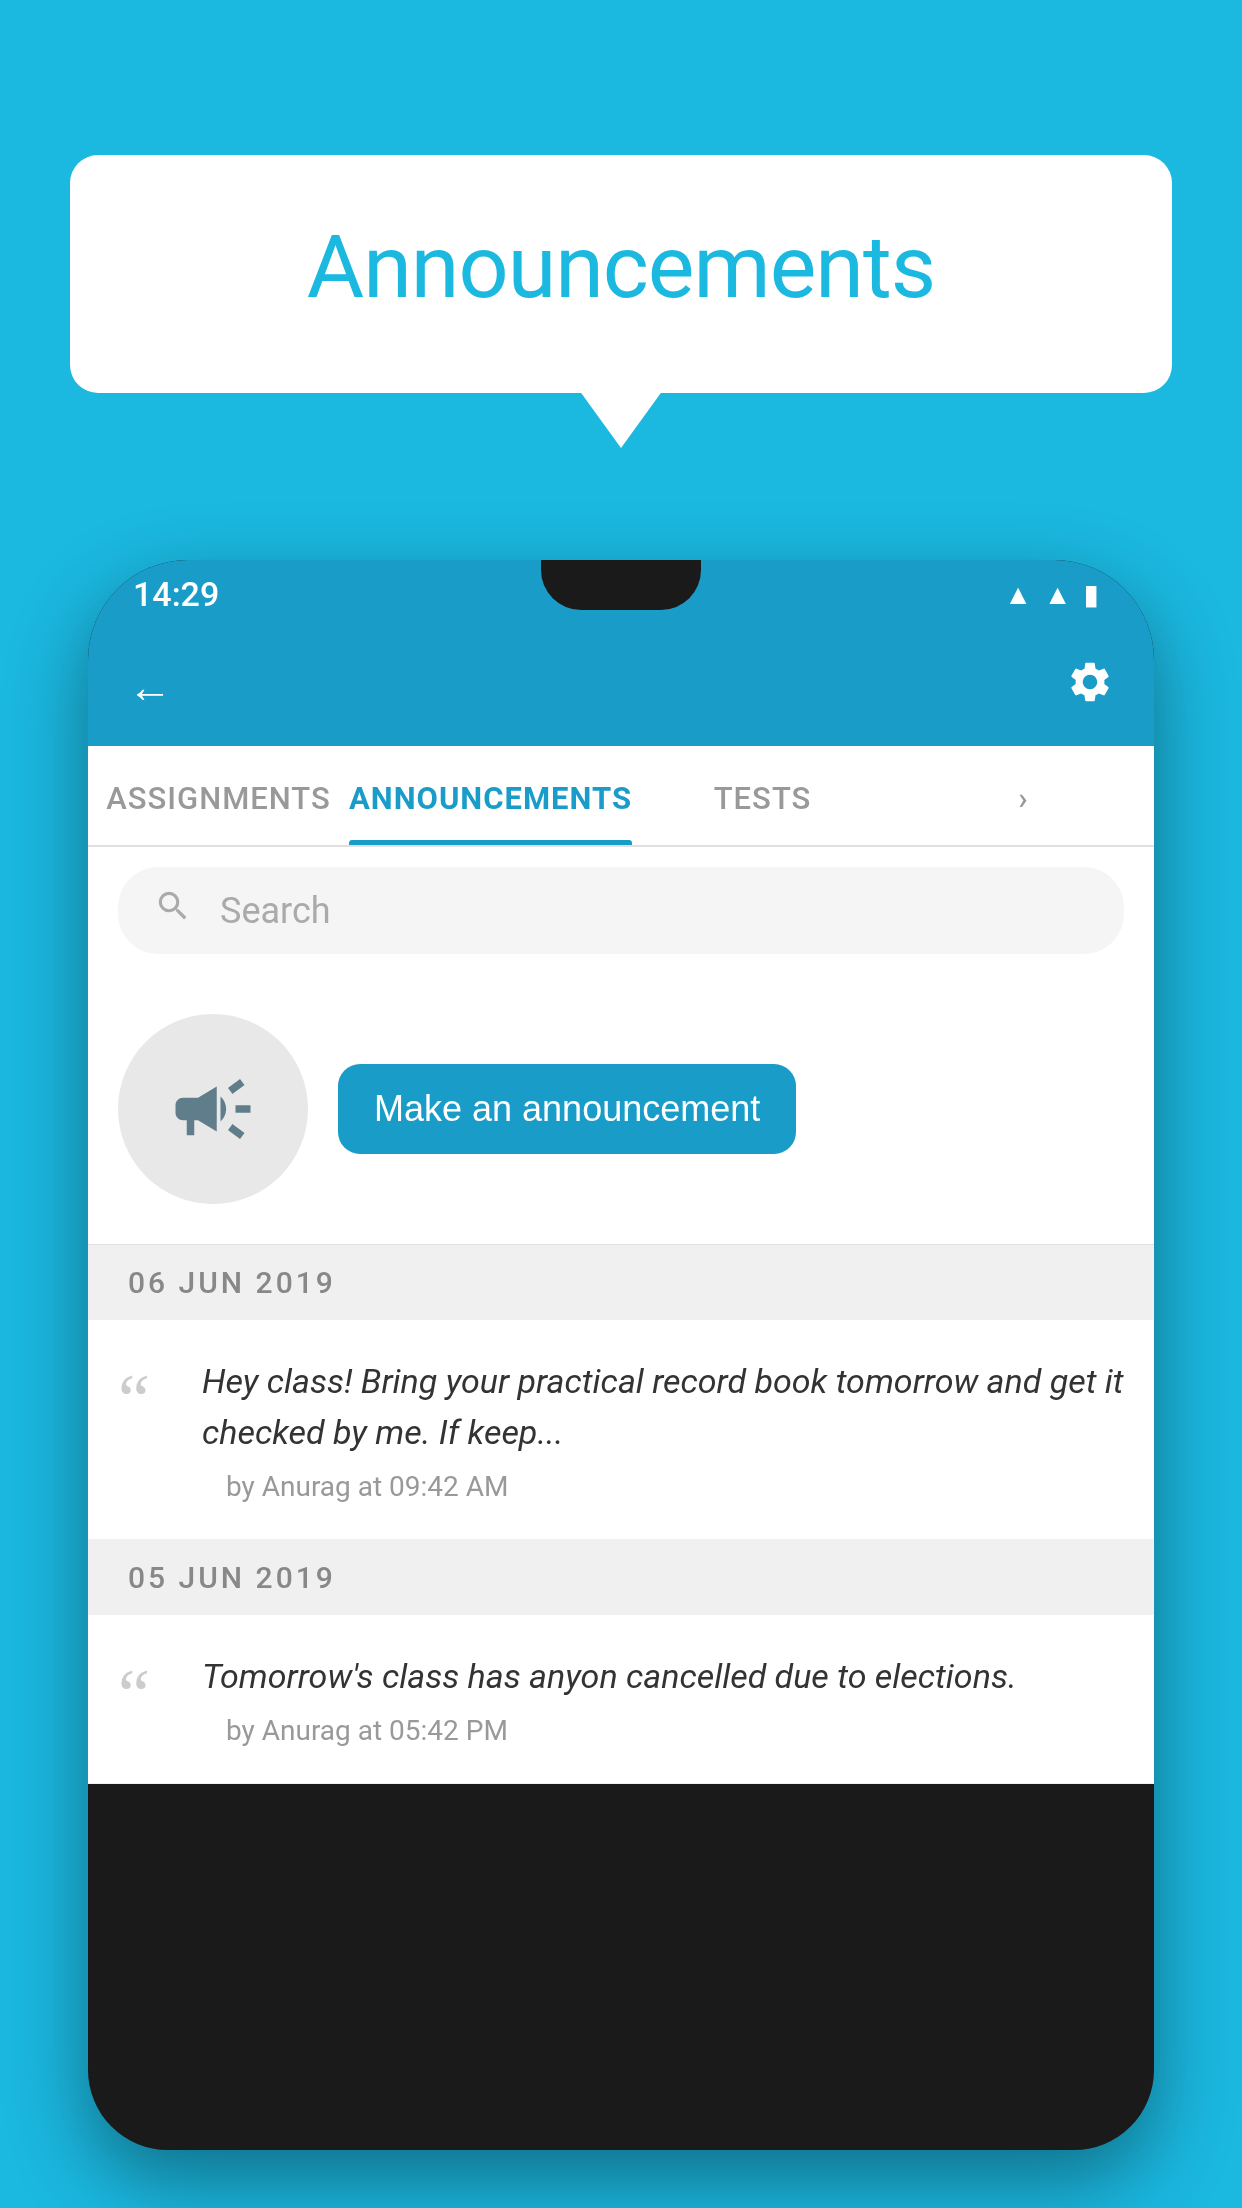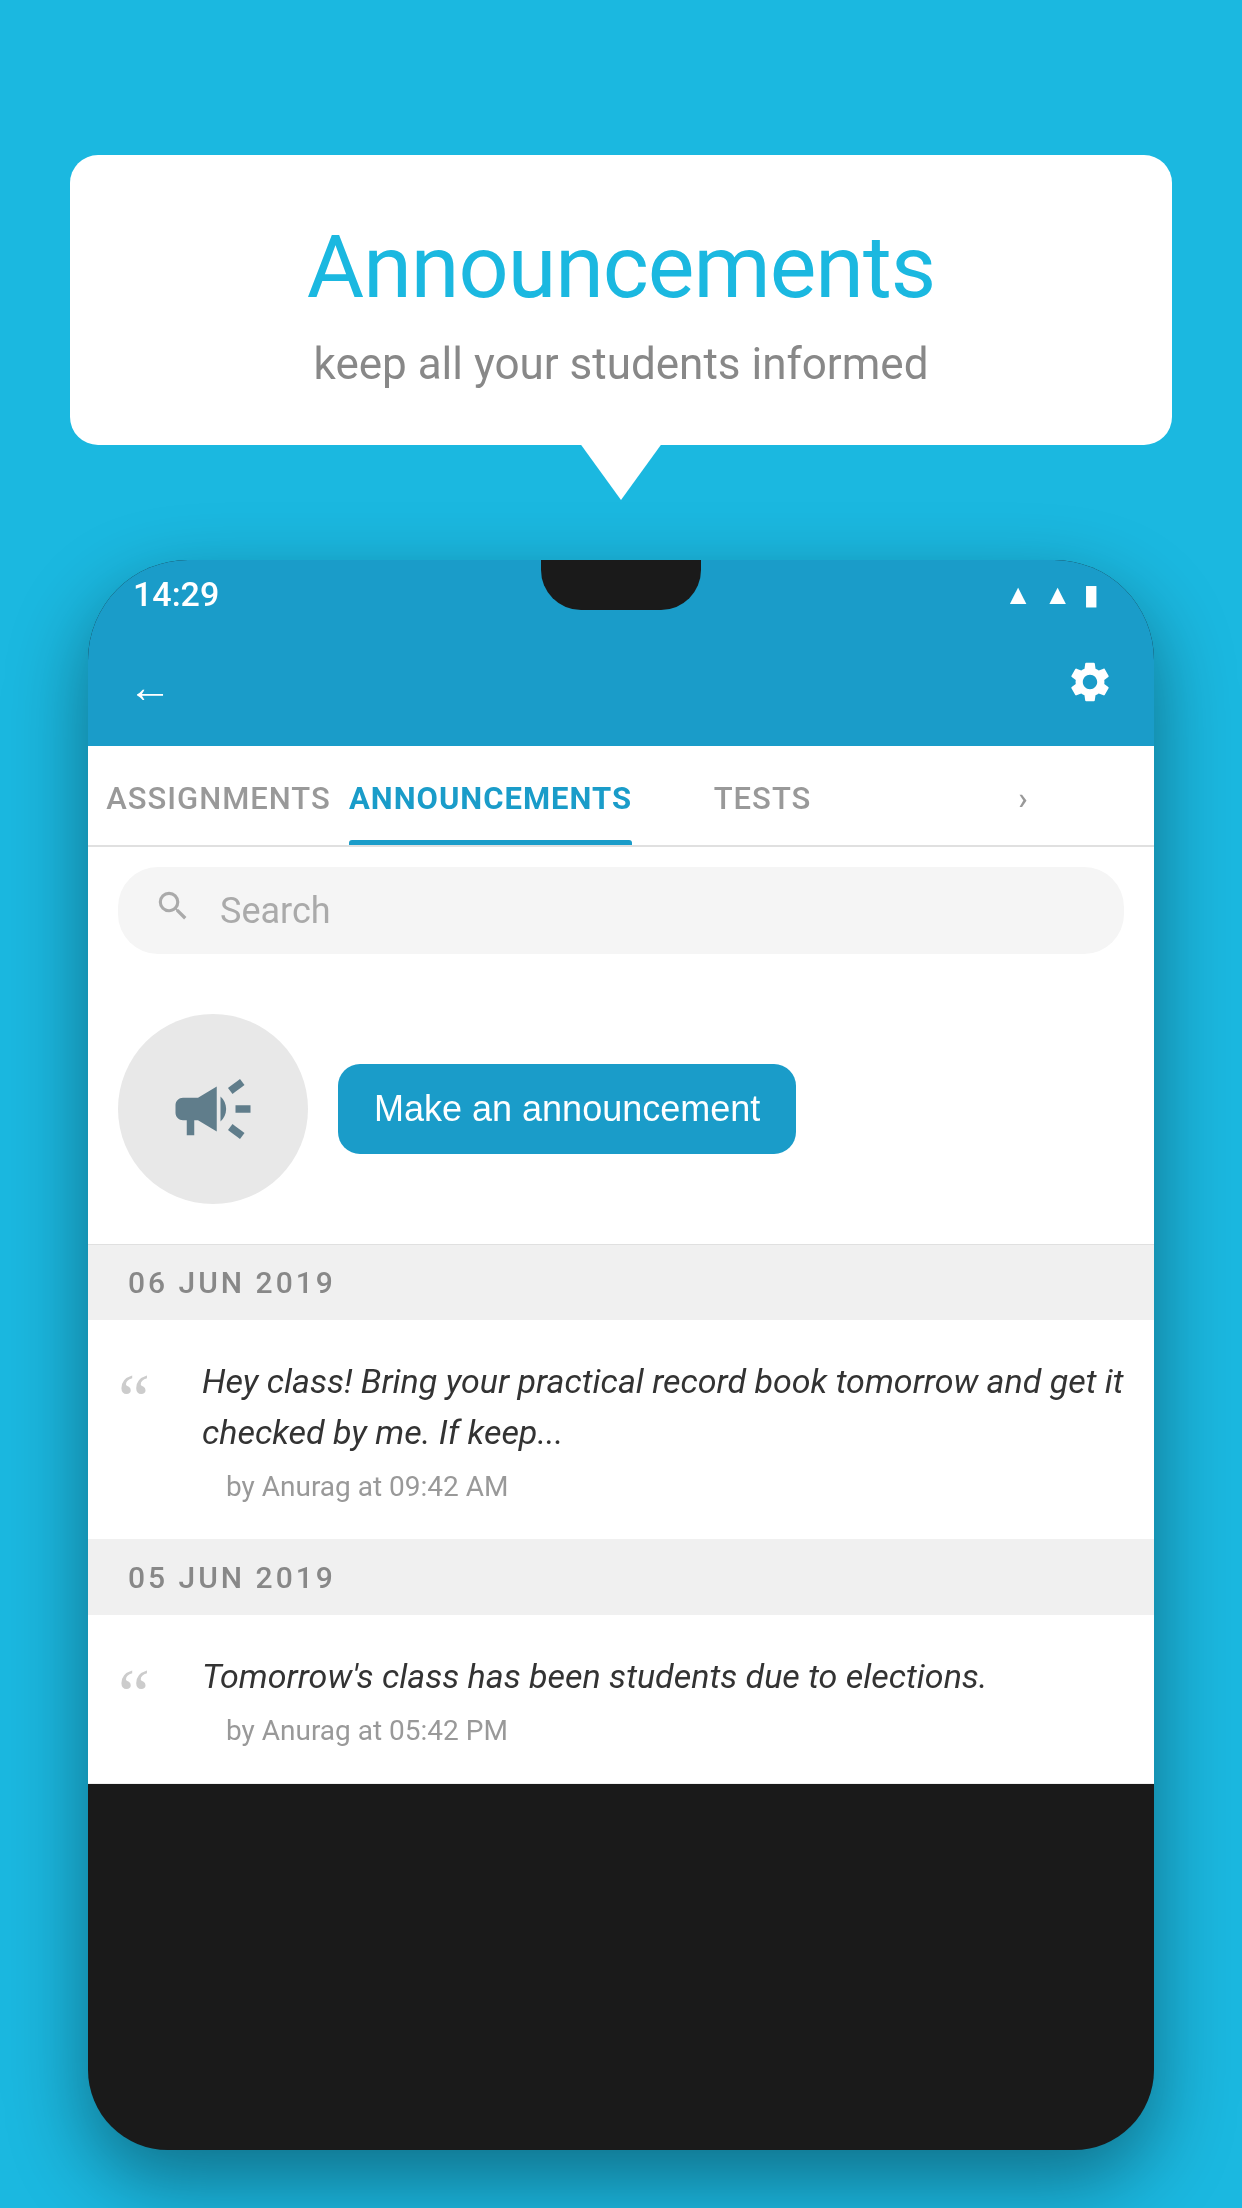--- a/index.html
+++ b/index.html
@@ -328,7 +328,6 @@
 <div class="speech-bubble-container">
   <div class="speech-bubble">
     <div class="speech-bubble-title">Announcements</div>
-    <div class="speech-bubble-subtitle">keep all your students informed</div>
   </div>
 </div>
 

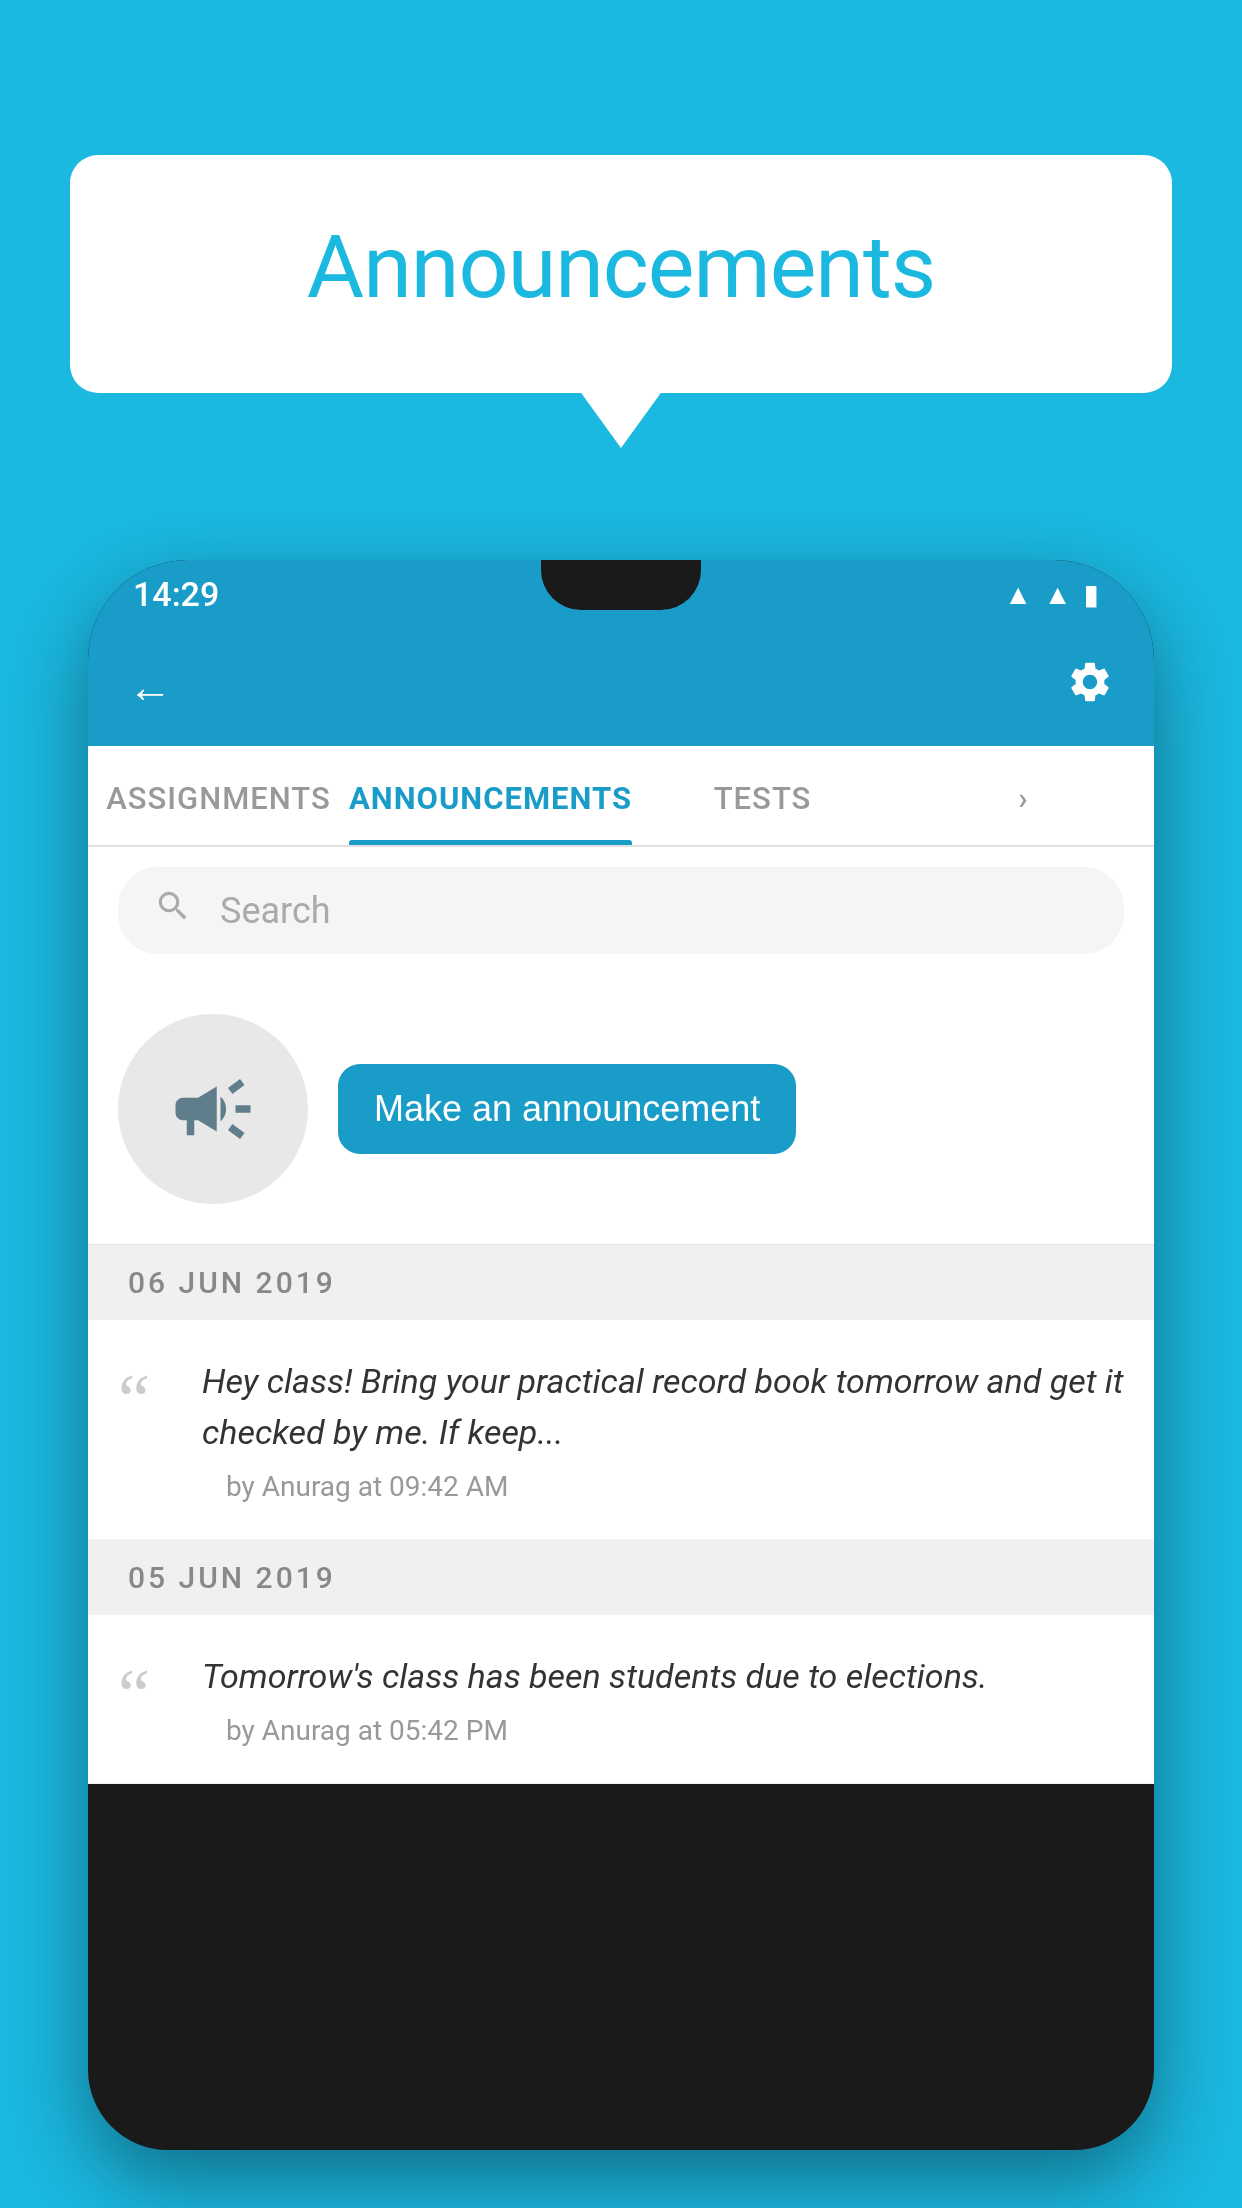--- a/index.html
+++ b/index.html
@@ -399,7 +399,7 @@
       <div class="announcement-item">
         <div class="quote-icon">“</div>
         <div class="announcement-text-content">
-          <div class="announcement-message">Tomorrow's class has been students due to elections.</div>
+          <div class="announcement-message">Tomorrow's class has anyon cancelled due to elections.</div>
           <div class="announcement-meta">by Anurag at 05:42 PM</div>
         </div>
       </div>

